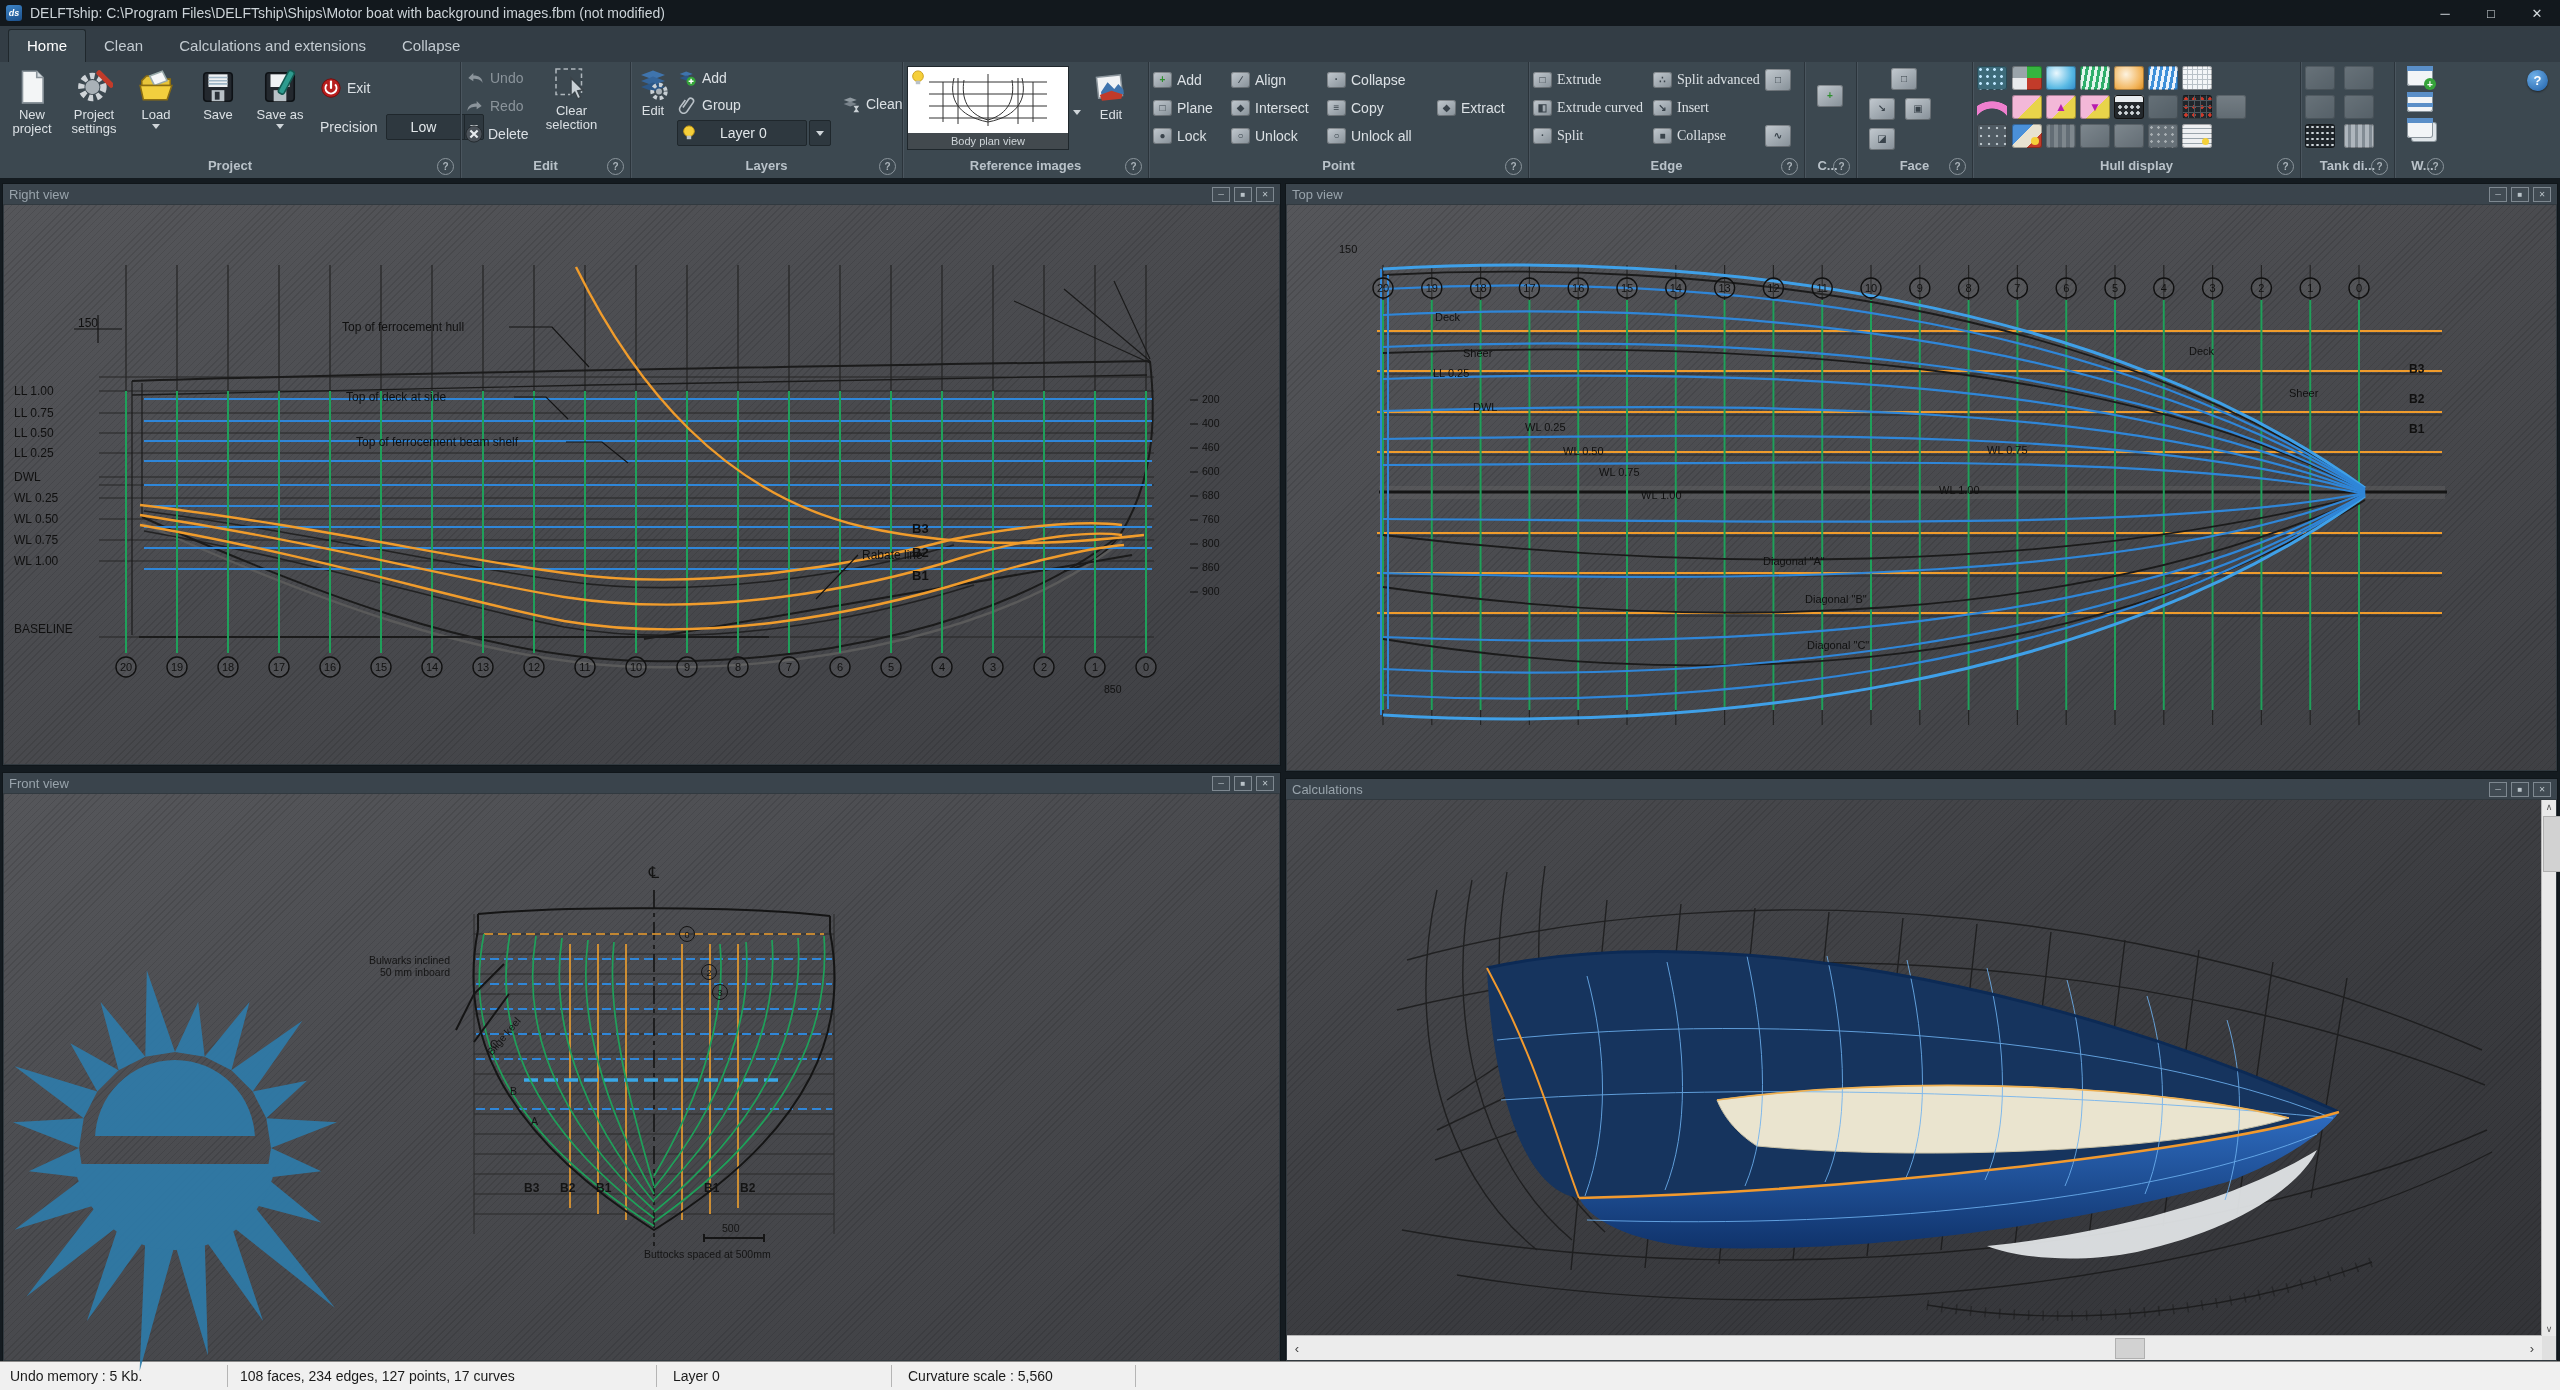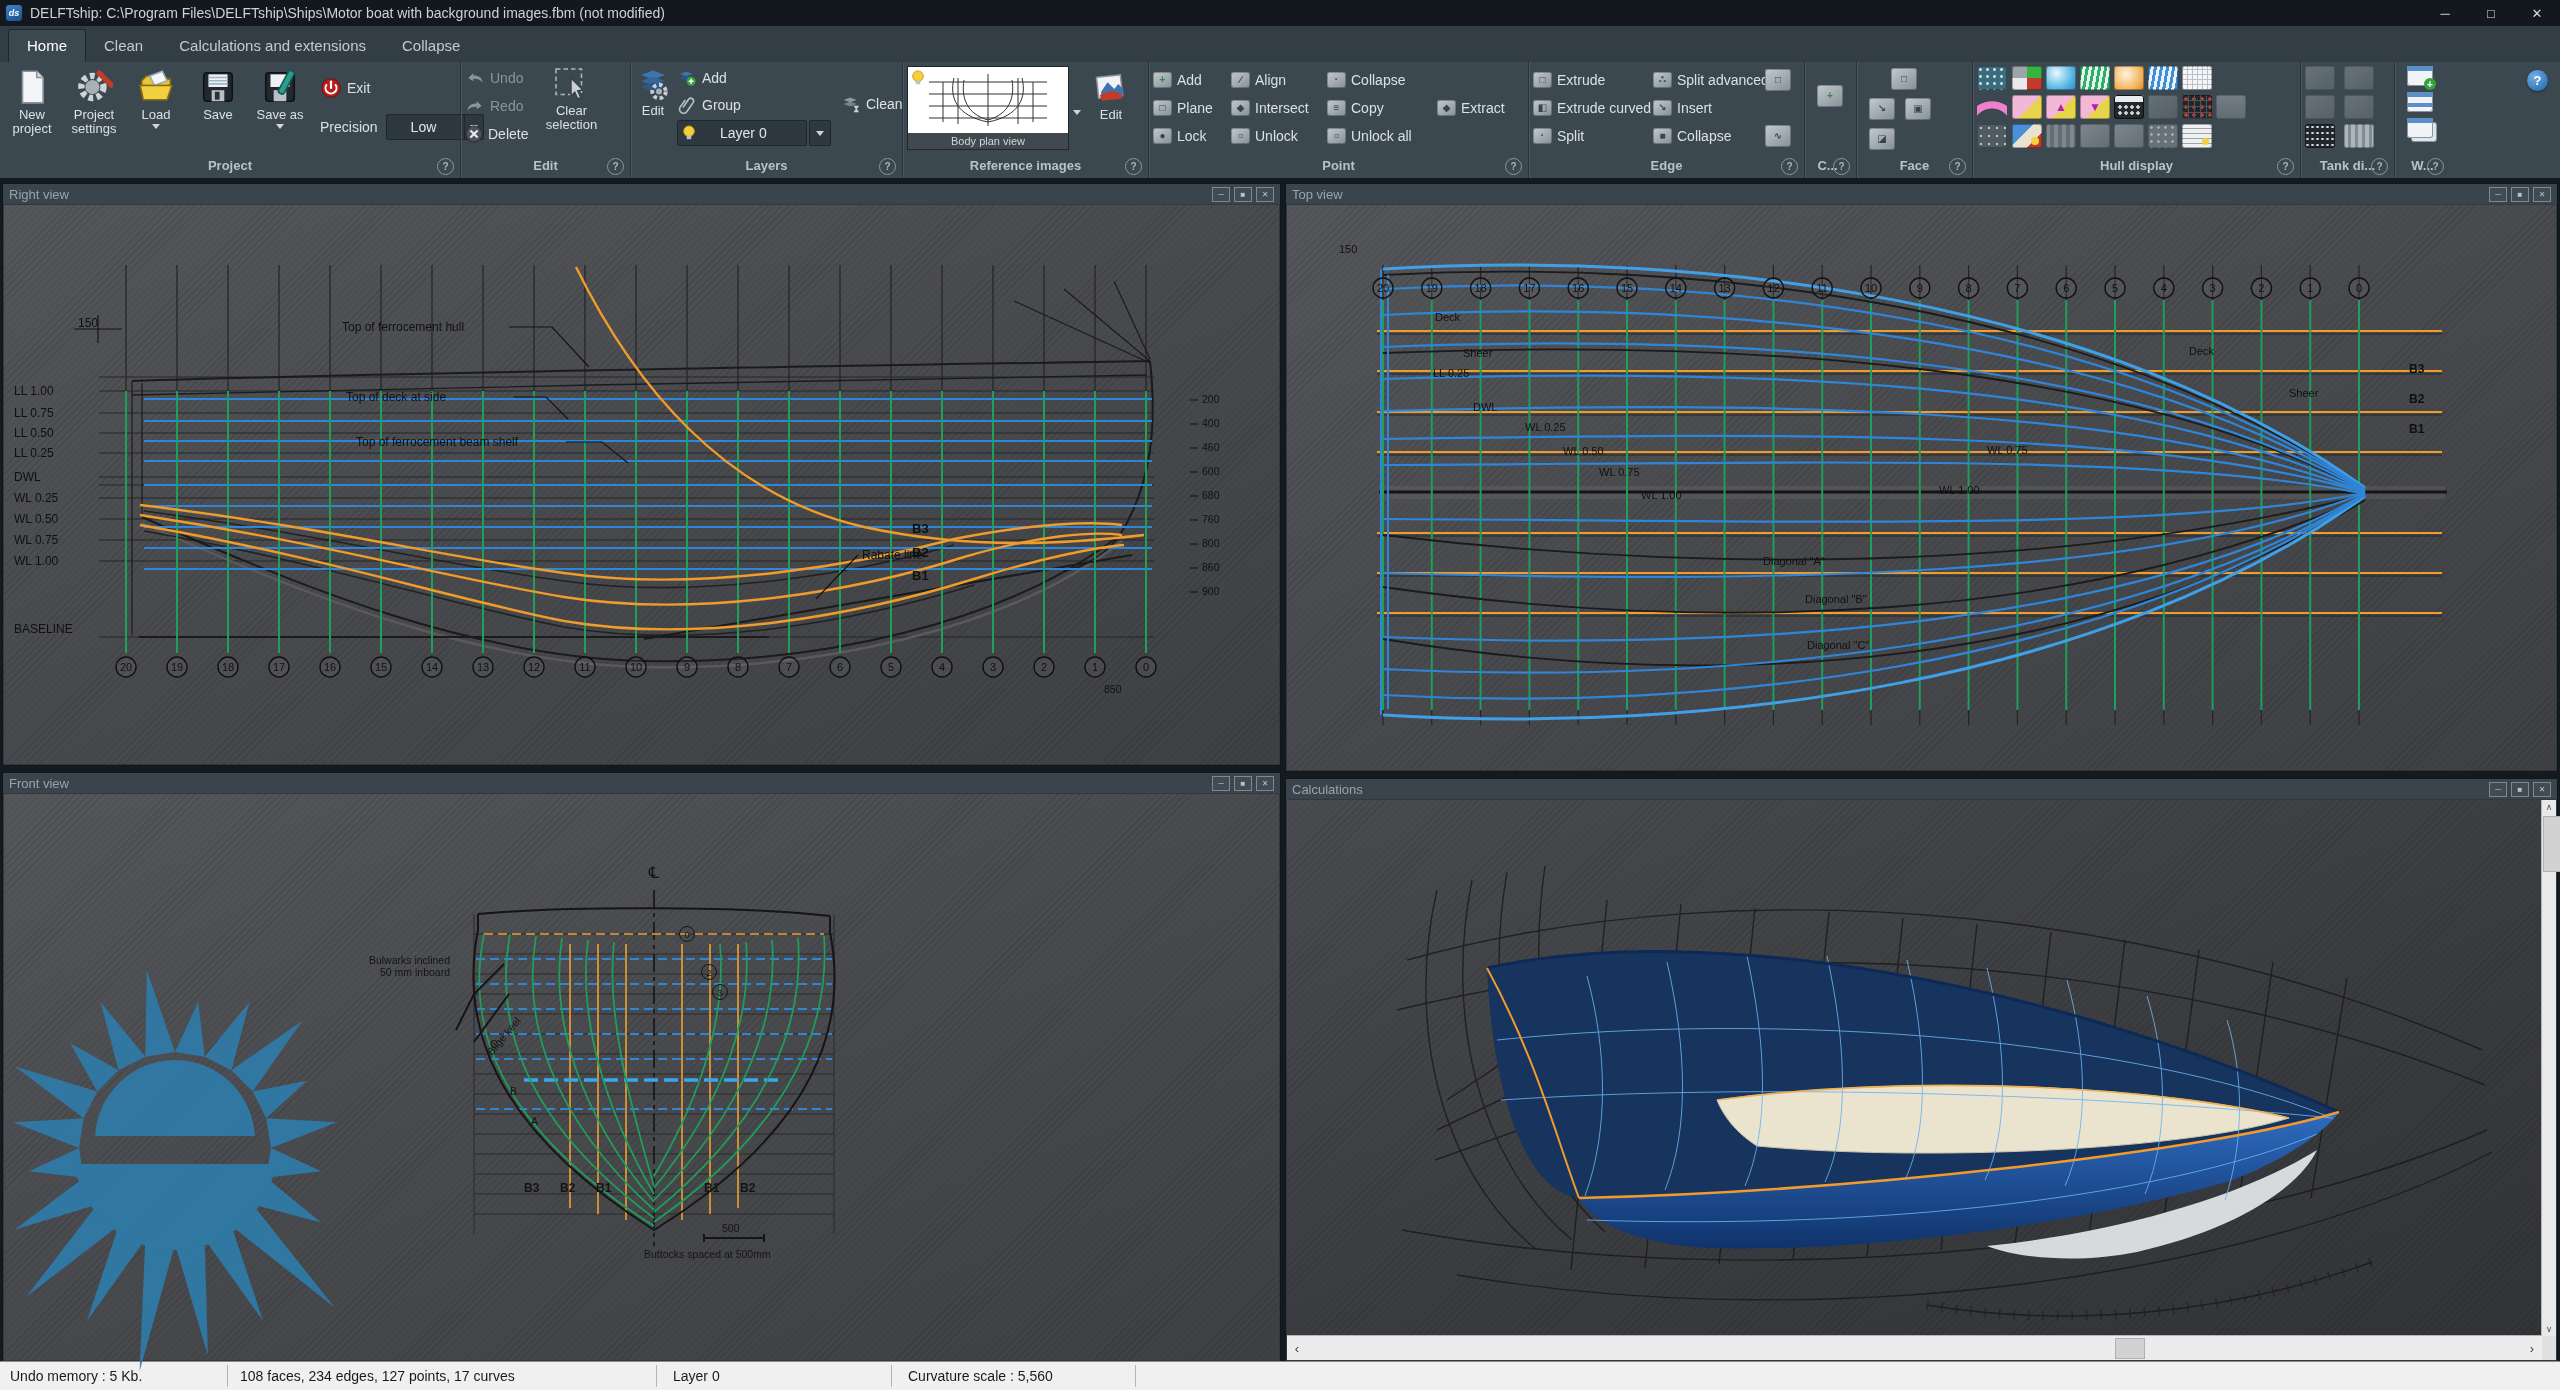--- a/index.html
+++ b/index.html
@@ -375,7 +375,7 @@
     </div>
 
     <div class="grp" style="width:276px;">
-      <div style="display:grid;grid-template-columns:120px 112px 36px;grid-auto-rows:28px;align-items:center;">
+      <div style="display:grid;grid-template-columns:120px 112px 36px;grid-auto-rows:28px;align-items:center;font-family:Liberation Serif, serif;">
         <div class="sbtn">
             <span class="gico" data-ch="□"></span>
             <span class="slab">Extrude</span>

